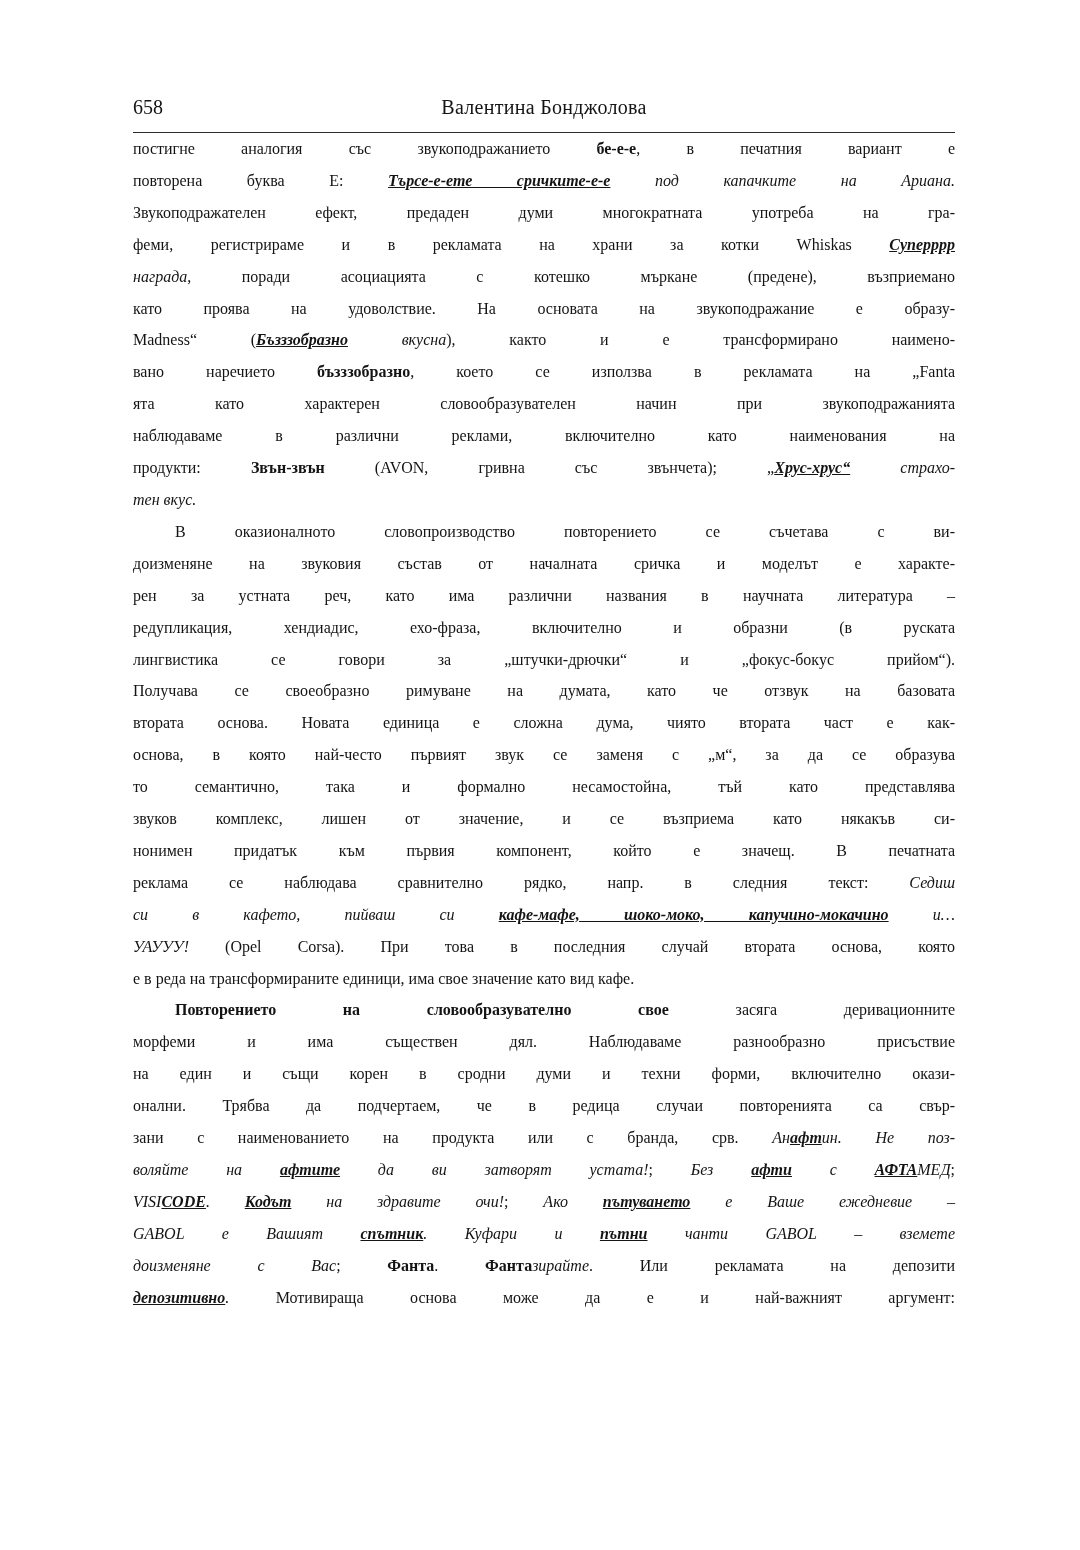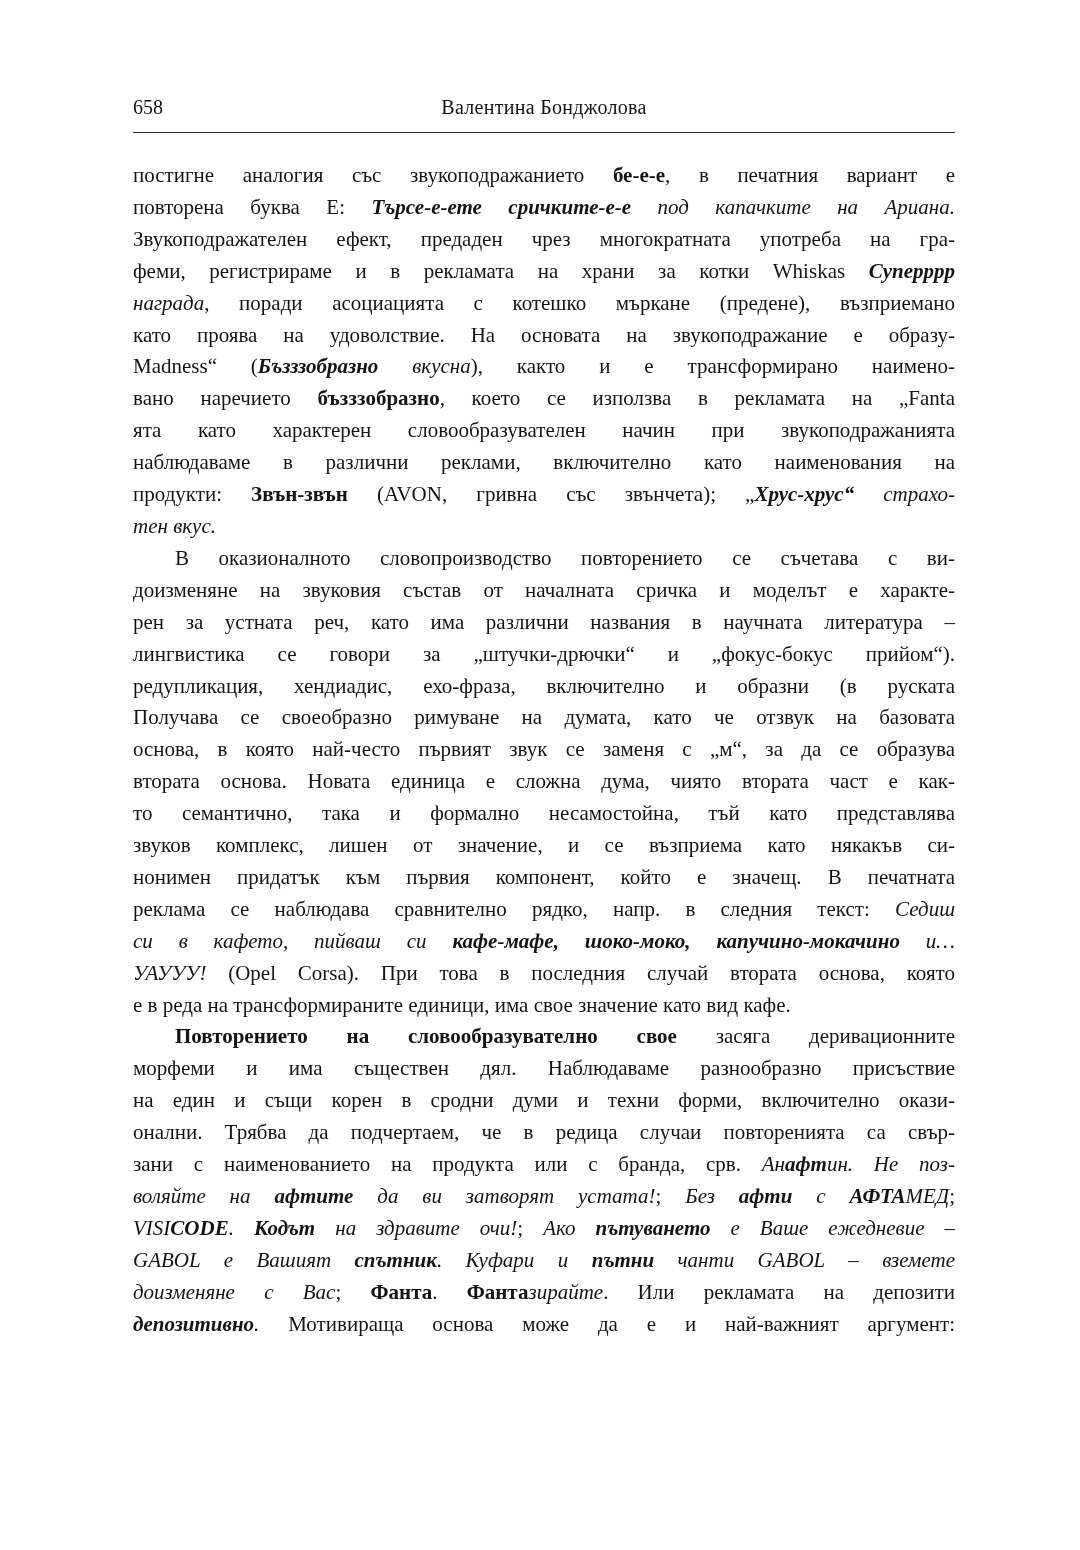--- a/index.html
+++ b/index.html
@@ -26,8 +26,7 @@
   .header .pagenum { justify-self: start; }
   .header .author  { justify-self: center; letter-spacing: 0.3px; }
   .article-body {
-    margin-top: 27px;
-    font-size: 21px;
+    font-size: 16px;
     line-height: 31.9px;
   }
   .line {

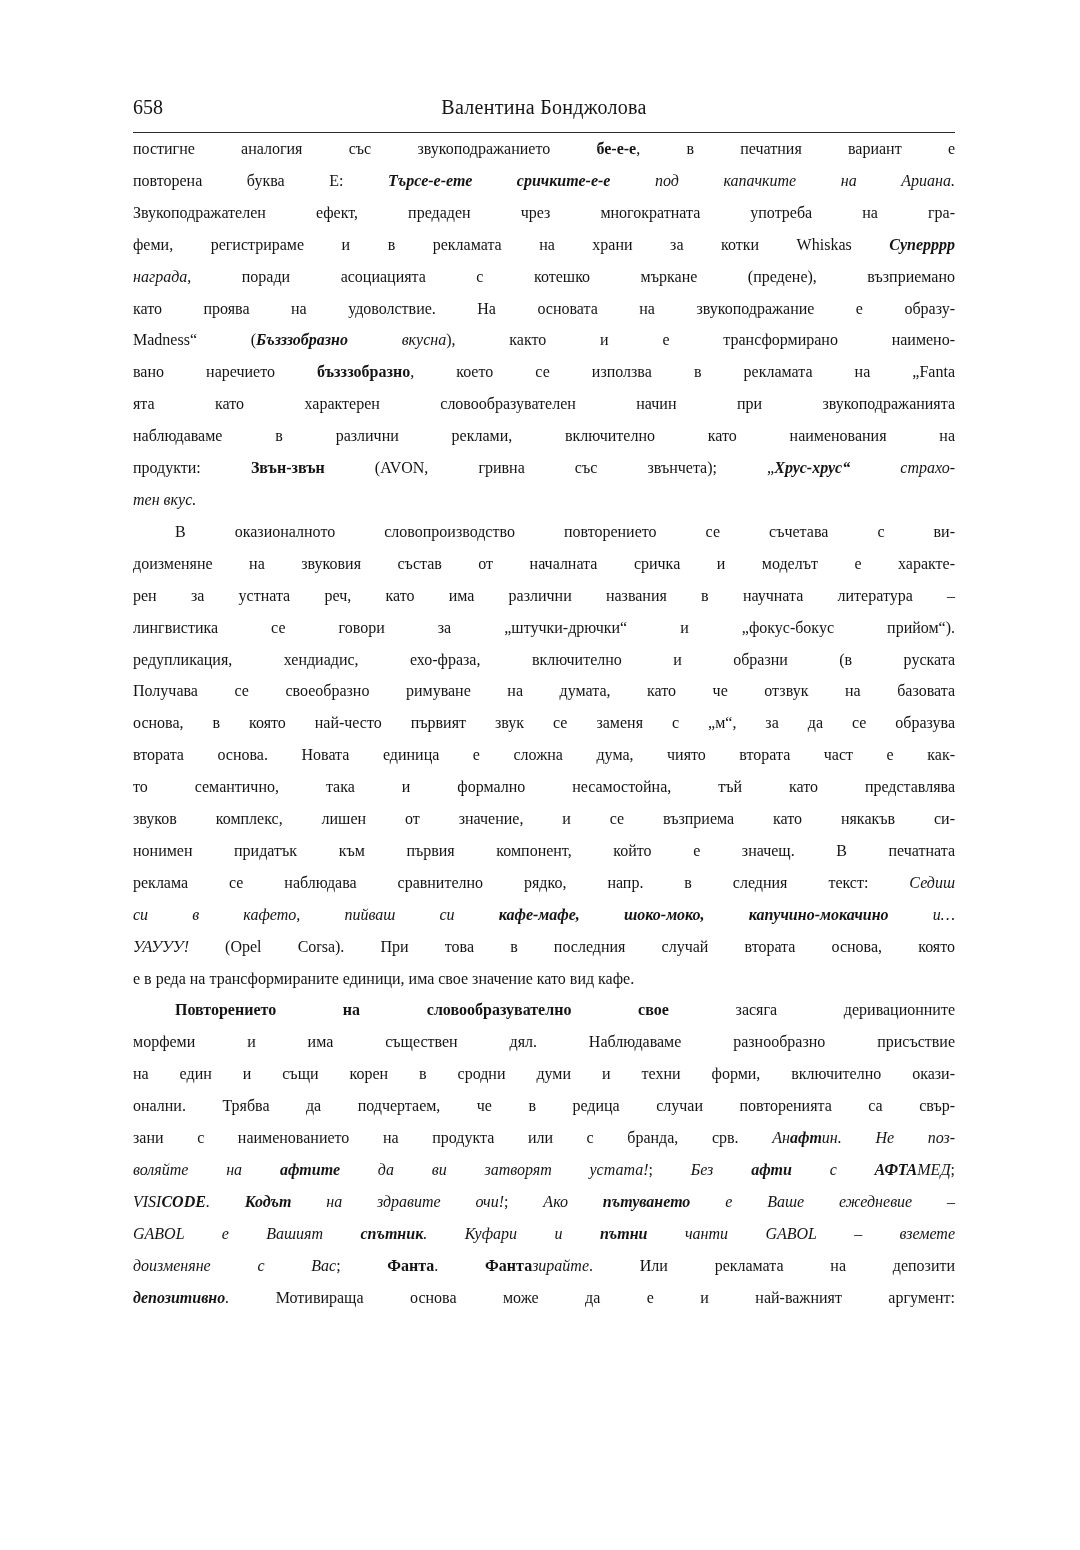--- a/index.html
+++ b/index.html
@@ -38,7 +38,7 @@
   .line.ind { text-indent: 42px; }
   .b  { font-weight: 700; }
   .i  { font-style: italic; }
-  .bi { font-weight: 700; font-style: italic; }
+  .bi { font-weight: 700; font-style: italic; text-decoration: underline; }
 </style>
 </head>
 <body>

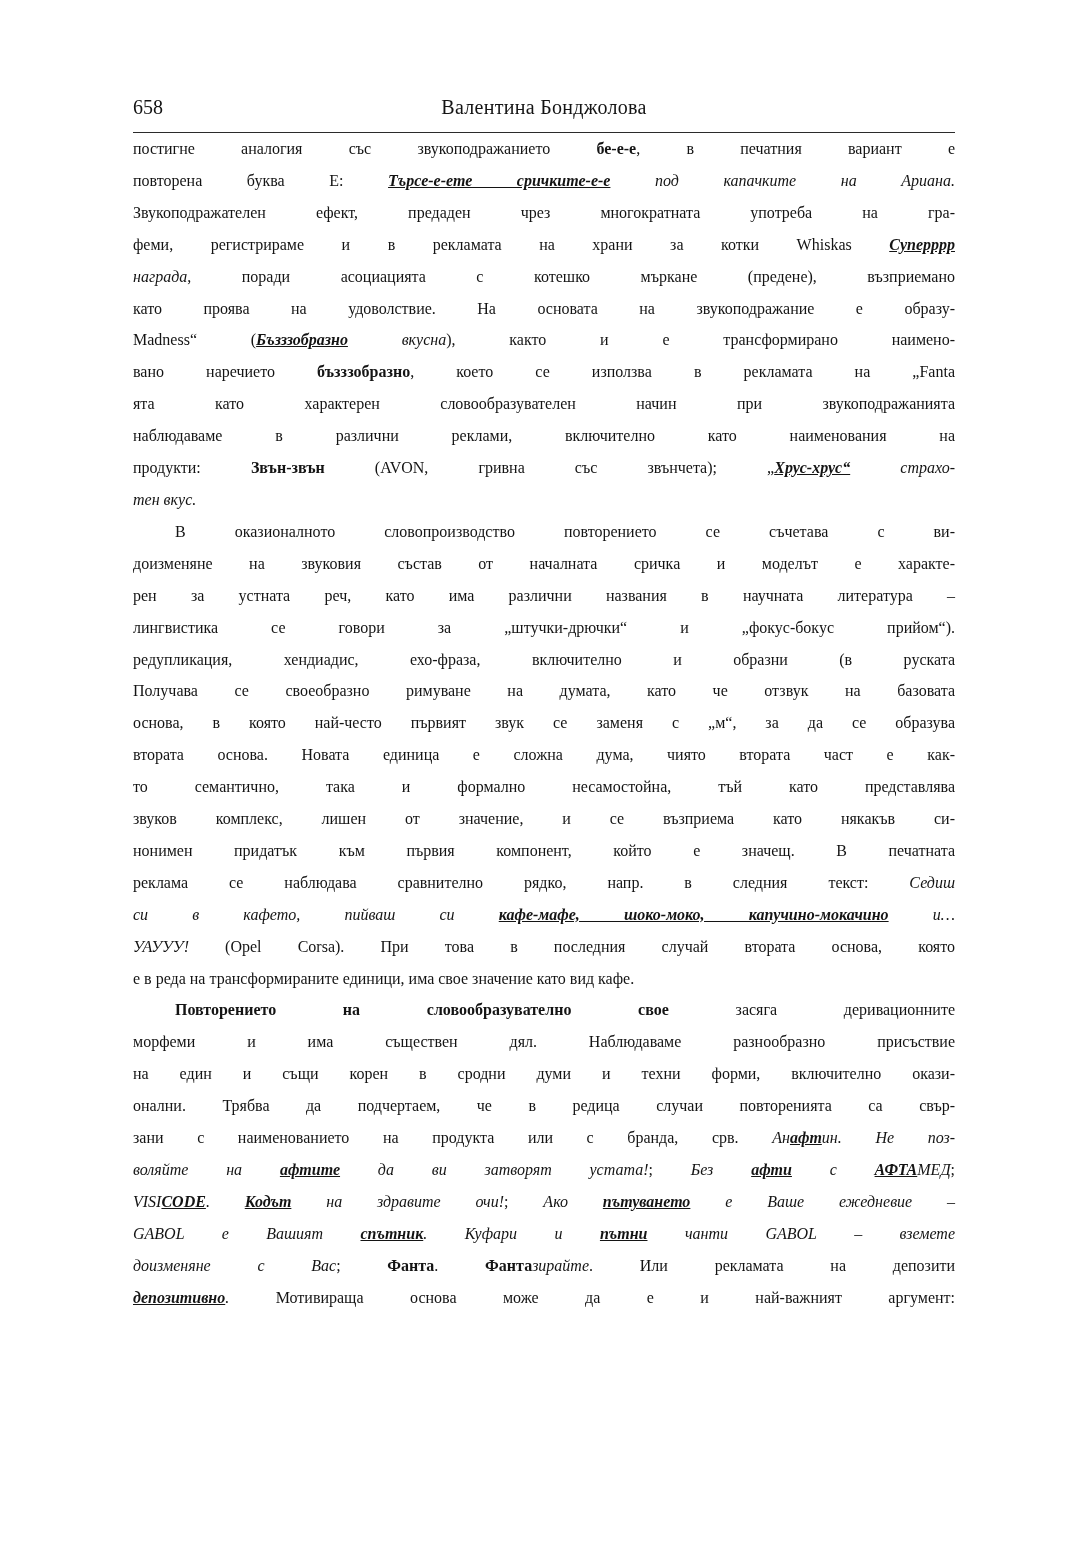--- a/index.html
+++ b/index.html
@@ -53,7 +53,7 @@
       <div>
         <div class="line"><span>постигне аналогия със звукоподражанието </span><span class="b">бе-е-е</span><span>, в печатния вариант е</span></div>
         <div class="line"><span>повторена буква Е: </span><span class="bi">Търсе-е-ете сричките-е-е</span><span class="i"> под капачките на Ариана.</span></div>
-        <div class="line"><span>Звукоподражателен ефект, предаден чрез многократната употреба на гра-</span></div>
+        <div class="line"><span>Звукоподражателен ефект, предаден думи многократната употреба на гра-</span></div>
         <div class="line"><span>феми, регистрираме и в рекламата на храни за котки Whiskas </span><span class="bi">Суперррр</span></div>
         <div class="line"><span class="i">награда</span><span>, поради асоциацията с котешко мъркане (предене), възприемано</span></div>
         <div class="line"><span>като проява на удоволствие. На основата на звукоподражание е образу-</span></div>

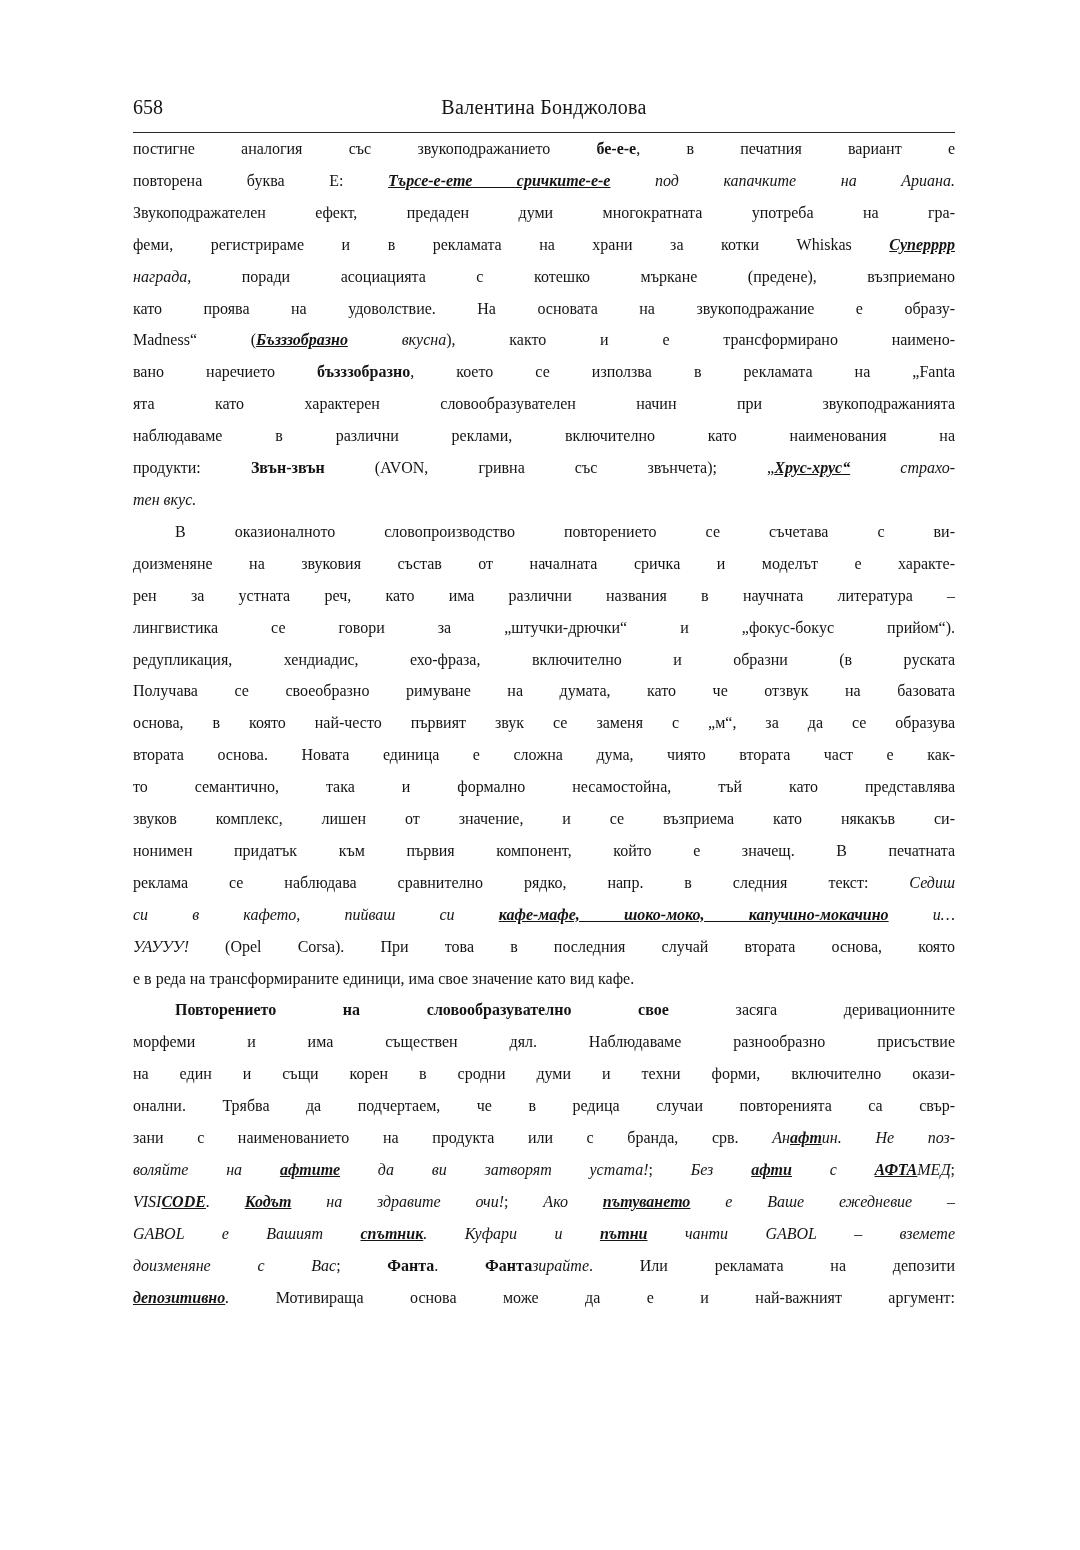--- a/index.html
+++ b/index.html
@@ -68,8 +68,8 @@
         <div class="line ind"><span>В оказионалното словопроизводство повторението се съчетава с ви-</span></div>
         <div class="line"><span>доизменяне на звуковия състав от началната сричка и моделът е характе-</span></div>
         <div class="line"><span>рен за устната реч, като има различни названия в научната литература –</span></div>
+        <div class="line"><span>редупликация, хендиадис, ехо-фраза, включително и образни (в руската</span></div>
         <div class="line"><span>лингвистика се говори за „штучки-дрючки“ и „фокус-бокус прийом“).</span></div>
-        <div class="line"><span>редупликация, хендиадис, ехо-фраза, включително и образни (в руската</span></div>
         <div class="line"><span>Получава се своеобразно римуване на думата, като че отзвук на базовата</span></div>
         <div class="line"><span>основа, в която най-често първият звук се заменя с „м“, за да се образува</span></div>
         <div class="line"><span>втората основа. Новата единица е сложна дума, чиято втората част е как-</span></div>

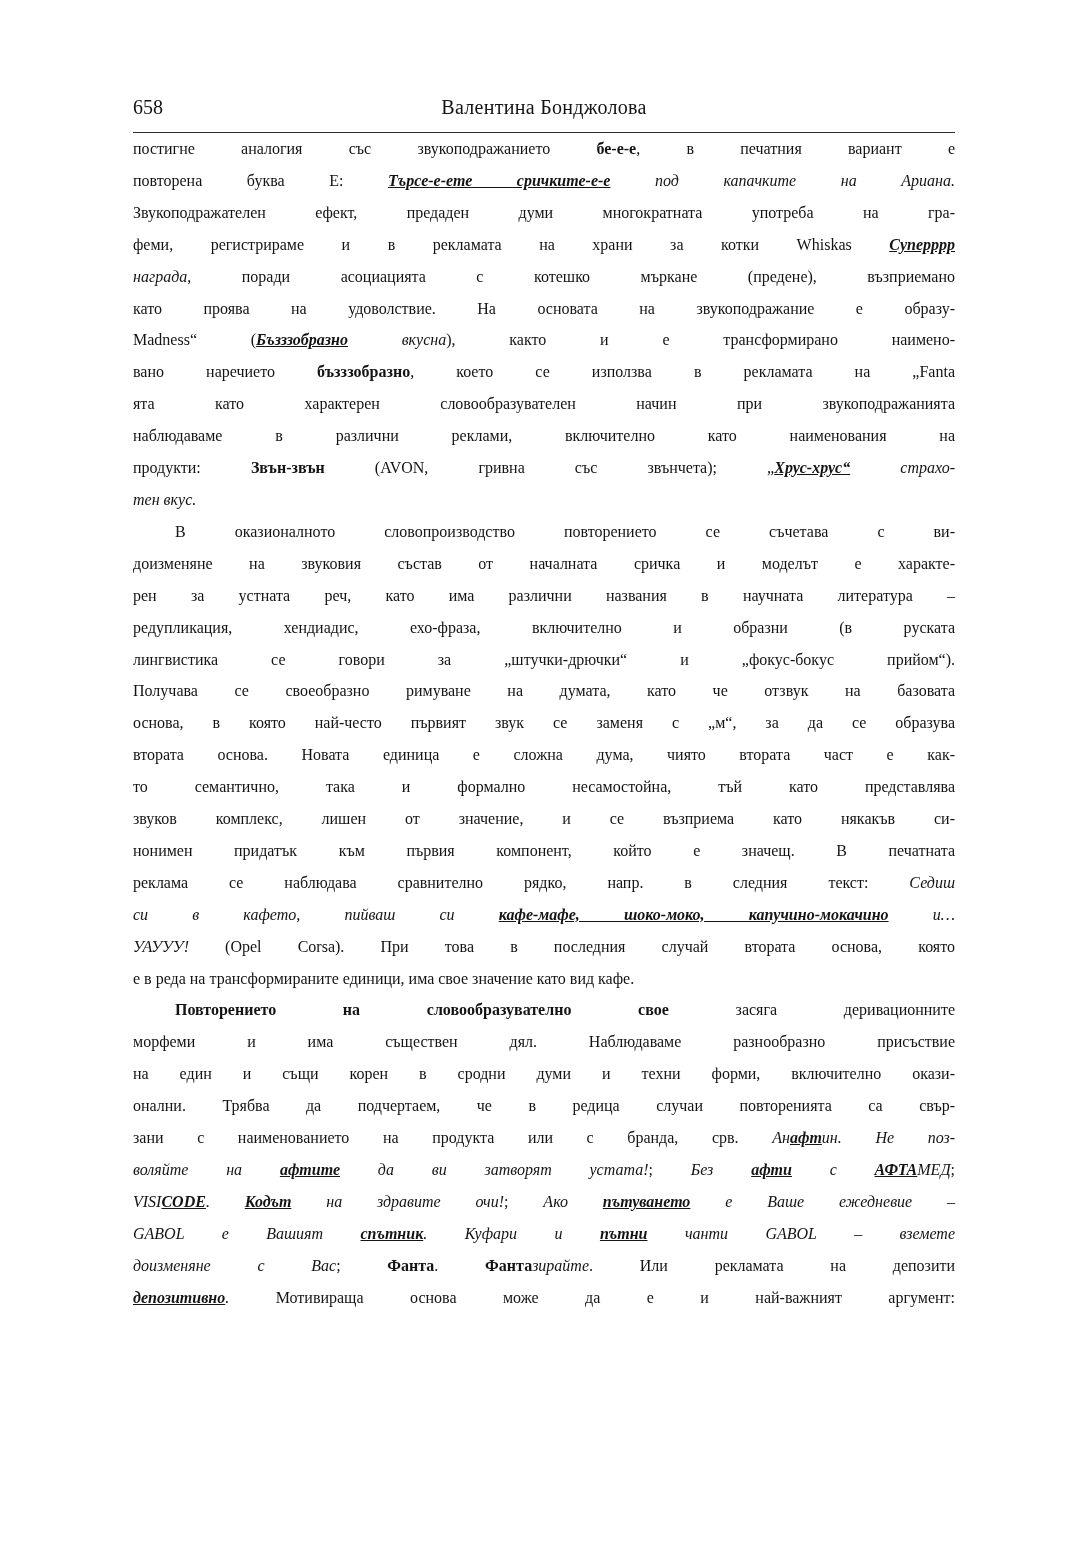--- a/index.html
+++ b/index.html
@@ -71,8 +71,8 @@
         <div class="line"><span>редупликация, хендиадис, ехо-фраза, включително и образни (в руската</span></div>
         <div class="line"><span>лингвистика се говори за „штучки-дрючки“ и „фокус-бокус прийом“).</span></div>
         <div class="line"><span>Получава се своеобразно римуване на думата, като че отзвук на базовата</span></div>
+        <div class="line"><span>втората основа. Новата единица е сложна дума, чиято втората част е как-</span></div>
         <div class="line"><span>основа, в която най-често първият звук се заменя с „м“, за да се образува</span></div>
-        <div class="line"><span>втората основа. Новата единица е сложна дума, чиято втората част е как-</span></div>
         <div class="line"><span>то семантично, така и формално несамостойна, тъй като представлява</span></div>
         <div class="line"><span>звуков комплекс, лишен от значение, и се възприема като някакъв си-</span></div>
         <div class="line"><span>нонимен придатък към първия компонент, който е значещ. В печатната</span></div>

